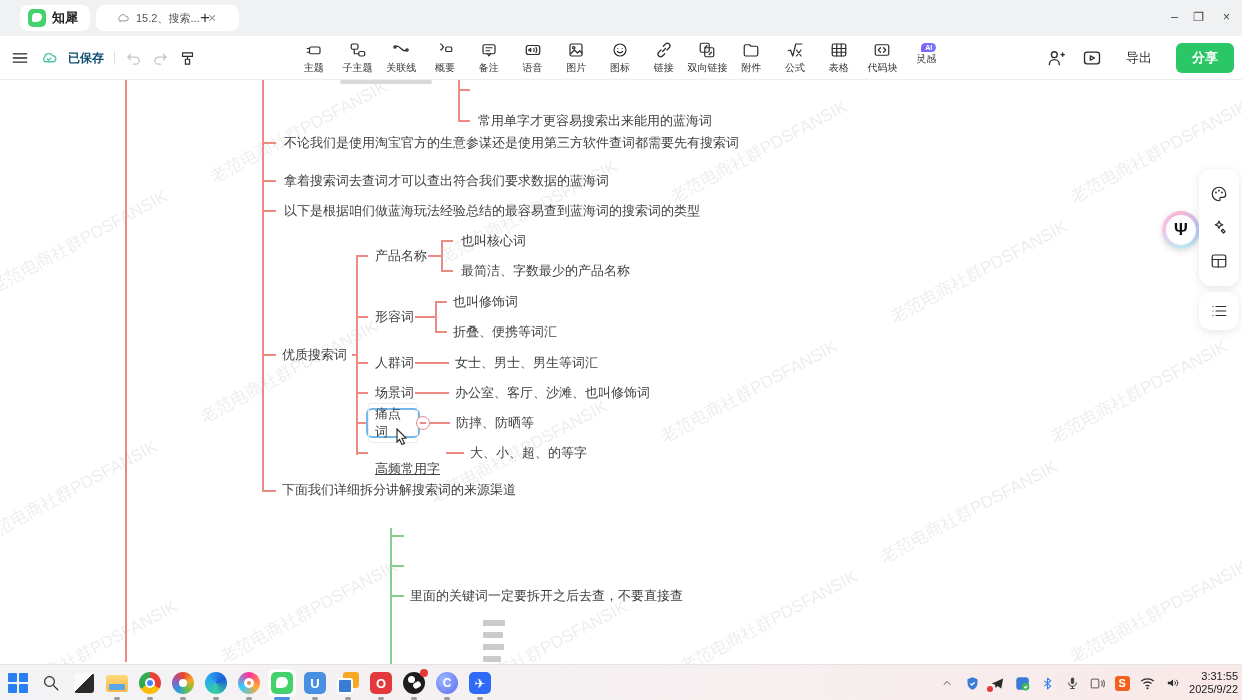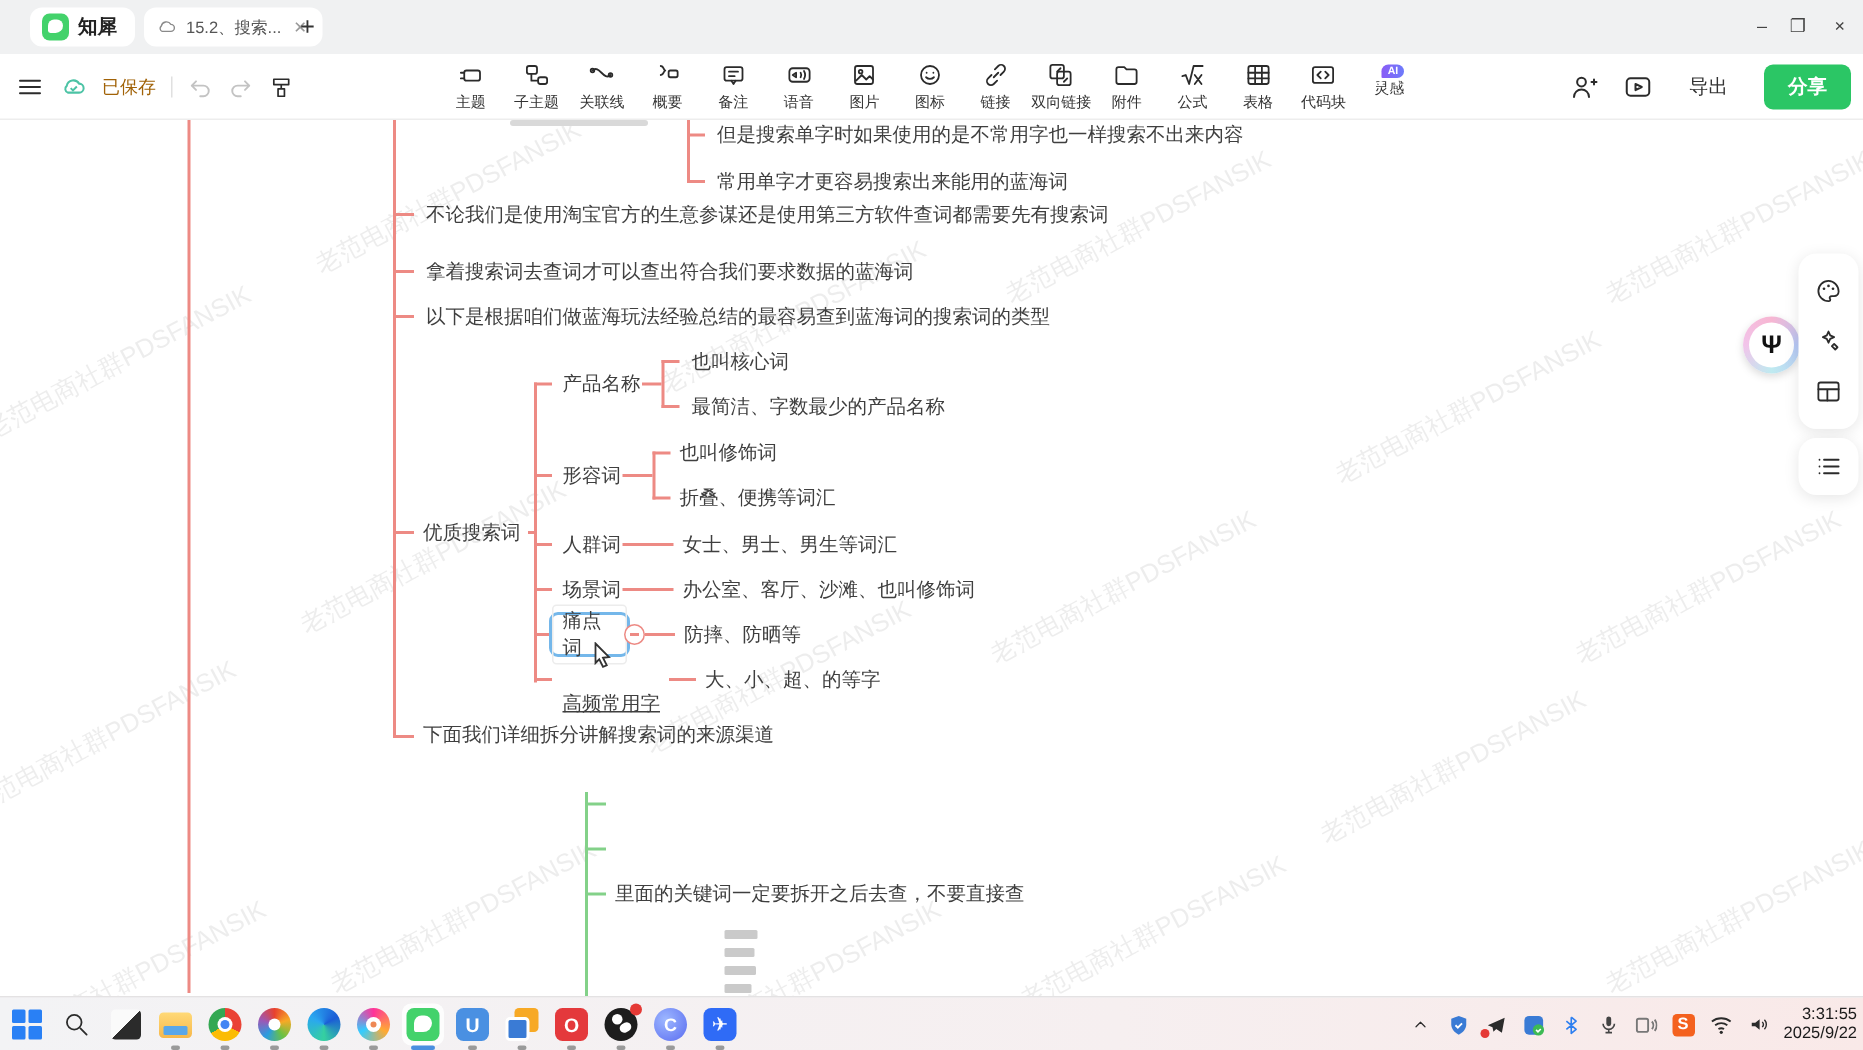--- a/index.html
+++ b/index.html
@@ -13,7 +13,7 @@
   .brandlogo { width:18px; height:18px; border-radius:5px; background:#43d26b; position:relative; }
   .brandlogo::after { content:""; position:absolute; left:4px; top:4px; width:10px; height:9px; background:#fff; border-radius:5px 5px 6px 2px; }
   .brandname { font-size:13px; font-weight:bold; color:#222; }
-  .doctab { position:absolute; left:96px; top:5px; height:26px; padding:0 8px; background:#fff; border-radius:8px; display:flex; align-items:center; gap:6px; }
+  .doctab { position:absolute; left:96px; top:5px; height:26px; padding:0 20px; background:#fff; border-radius:8px; display:flex; align-items:center; gap:6px; }
   .doctab .tlabel { font-size:11px; color:#555; }
   .tclose { font-size:11px; color:#999; padding:0 2px; cursor:default; }
   .newtab { position:absolute; left:200px; top:8px; font-size:17px; color:#333; }

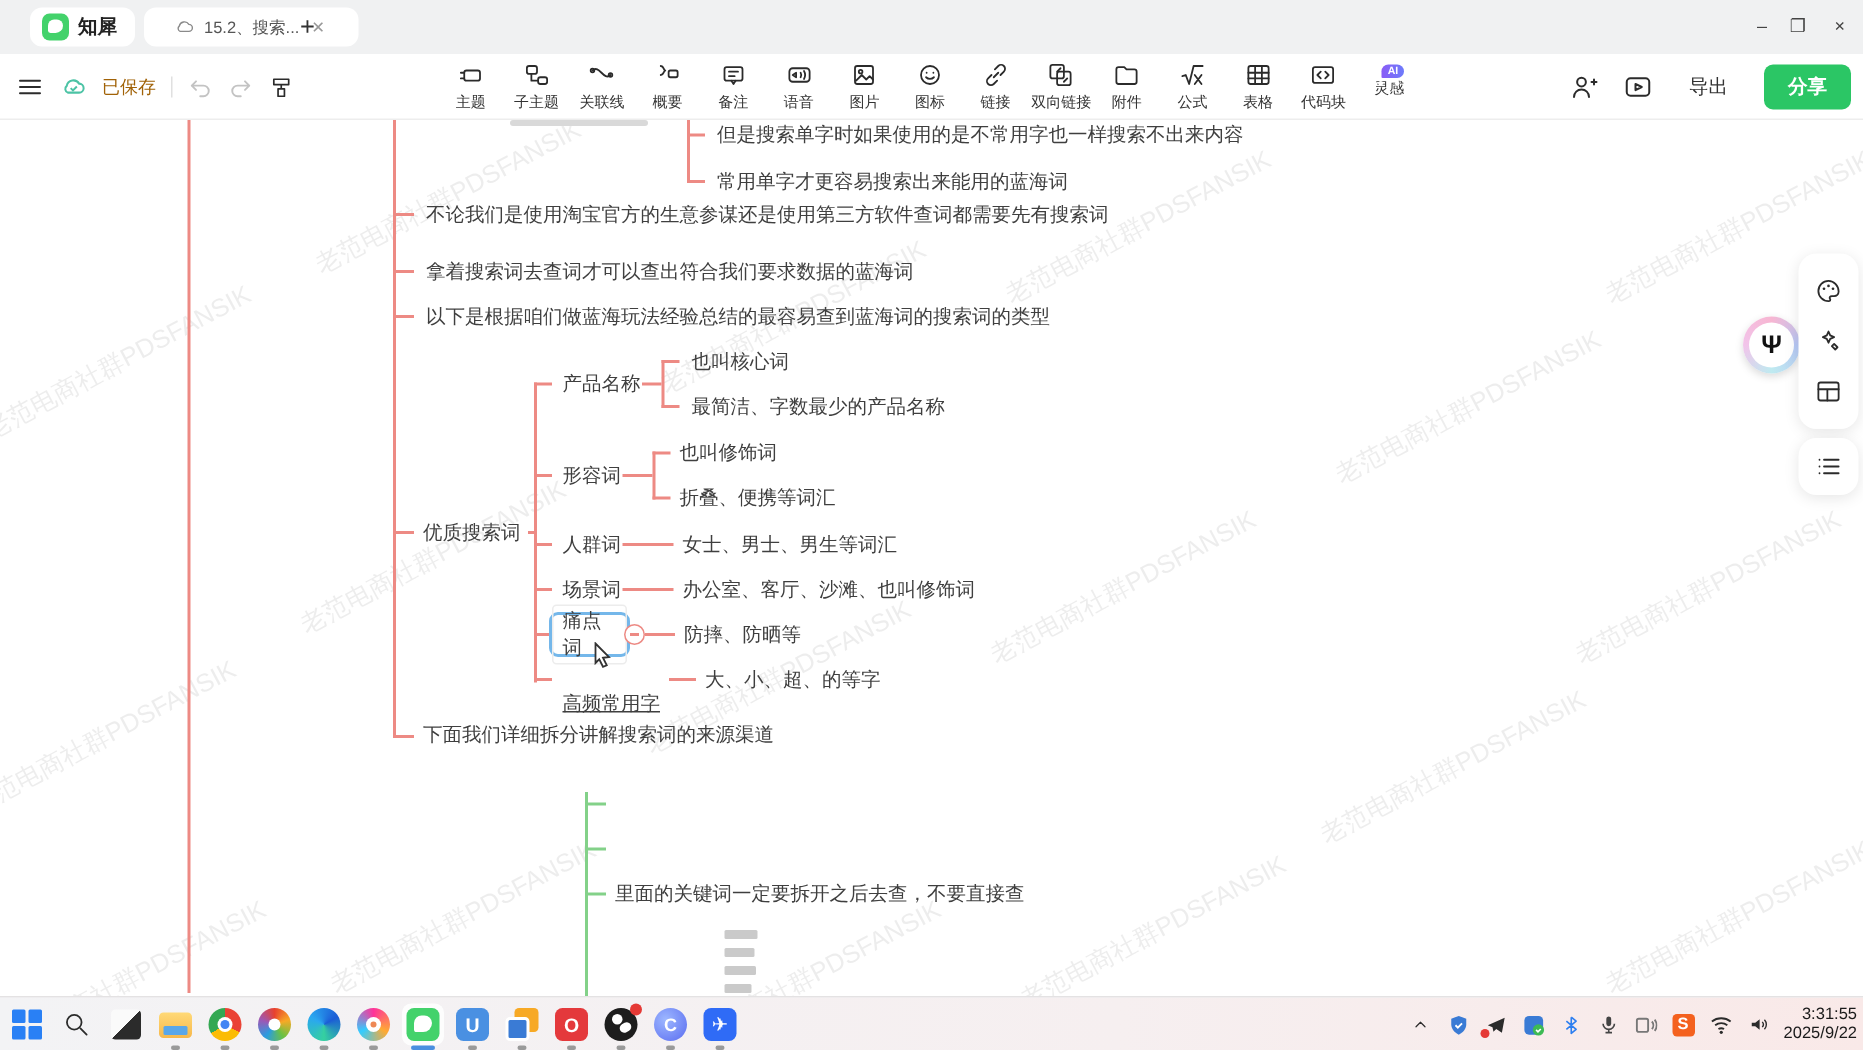--- a/index.html
+++ b/index.html
@@ -22,7 +22,7 @@
   
   .toolbar { position:absolute; left:0; top:36px; width:1242px; height:44px; background:#fff; border-bottom:1px solid #ededed; }
   .tb-left { position:absolute; left:10px; top:0; height:44px; display:flex; align-items:center; gap:10px; }
-  .saved { font-size:12px; color:#a16207; }
+  .saved { font-size:12px; color:#0c4a6e;font-weight:bold; }
   .vdiv { width:1px; height:14px; background:#e0e0e0; }
   .tb-center { position:absolute; left:292px; top:2px; width:656px; height:40px; display:flex; justify-content:space-between; }
   .titem { width:44px; display:flex; flex-direction:column; align-items:center; justify-content:center; gap:2px; color:#2b2b2b; }

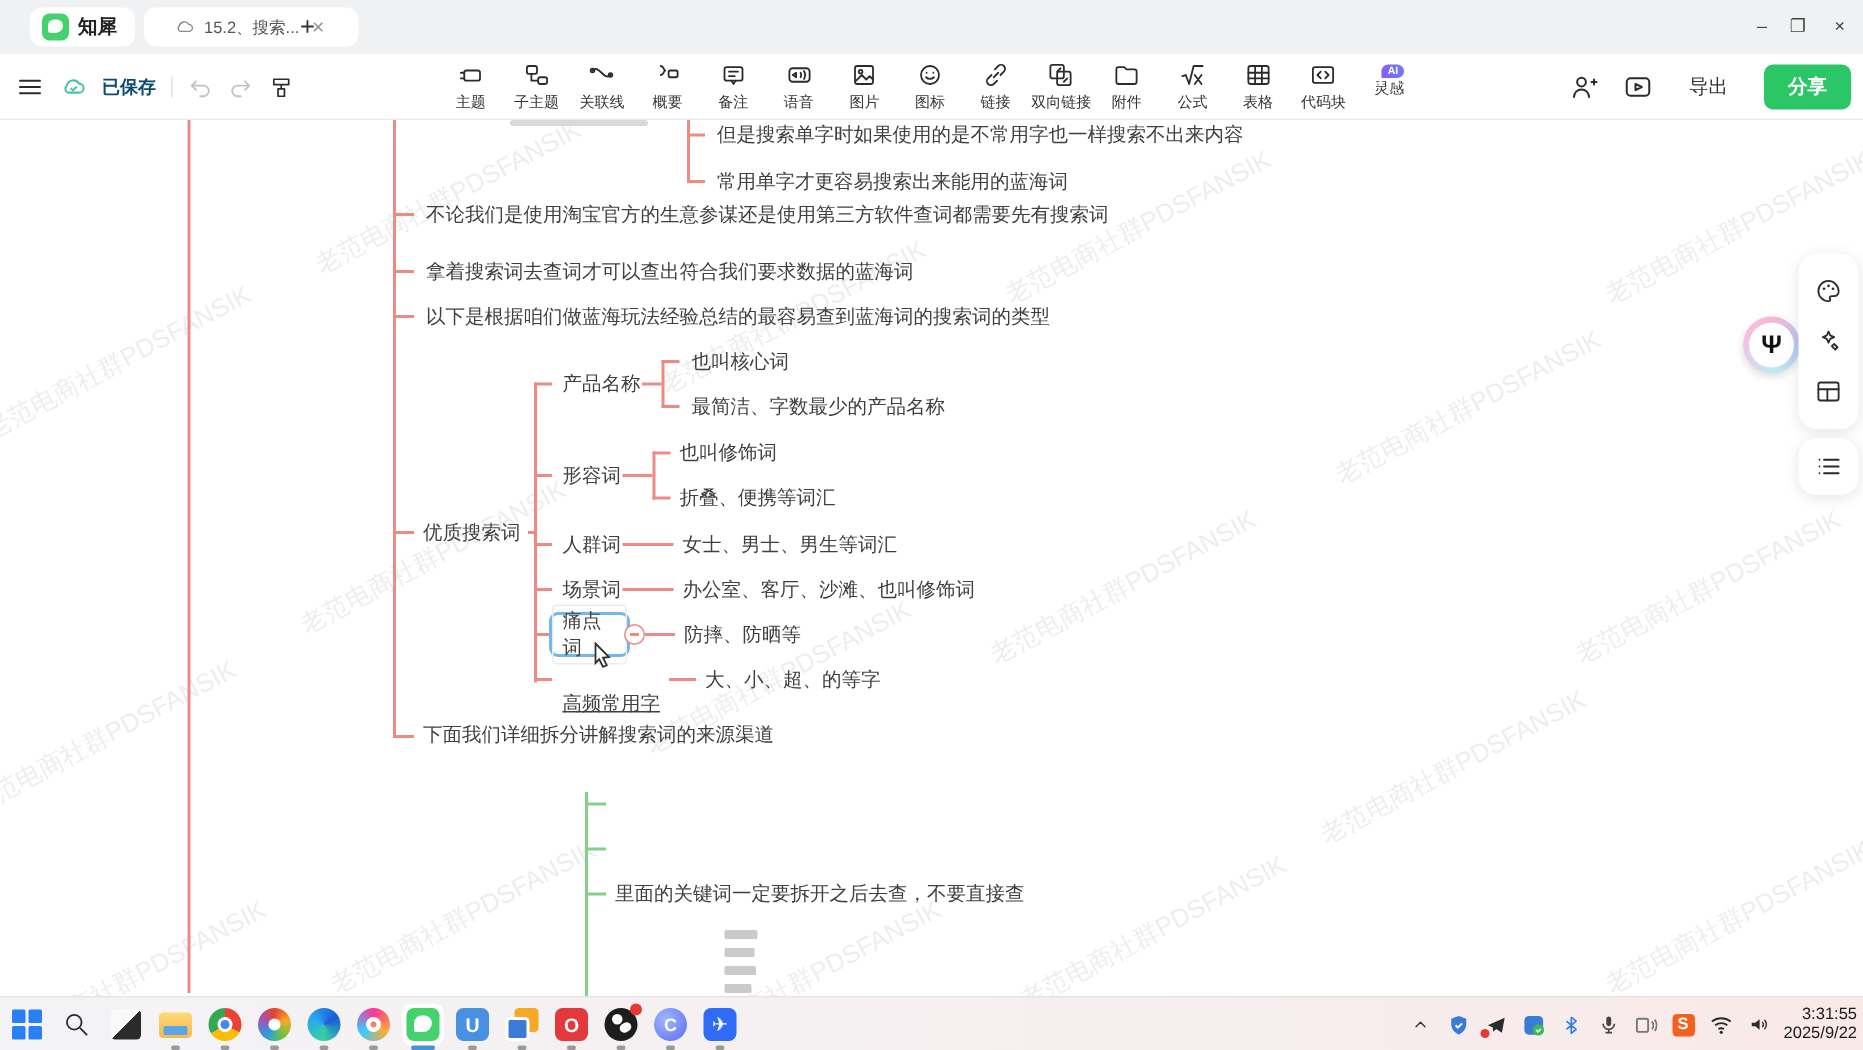--- a/index.html
+++ b/index.html
@@ -276,7 +276,6 @@
     <div class="vl pink" style="left:458px;top:0;height:42px;"></div>
     <div class="hl pink" style="left:458px;top:9px;width:12px;"></div>
     <div class="hl pink" style="left:458px;top:40px;width:12px;"></div>
-    <div class="ml" style="left:478px;top:1px;">但是搜索单字时如果使用的是不常用字也一样搜索不出来内容</div>
     <div class="ml" style="left:478px;top:32px;">常用单字才更容易搜索出来能用的蓝海词</div>
 
     <div class="hl pink" style="left:262px;top:62px;width:14px;"></div>

